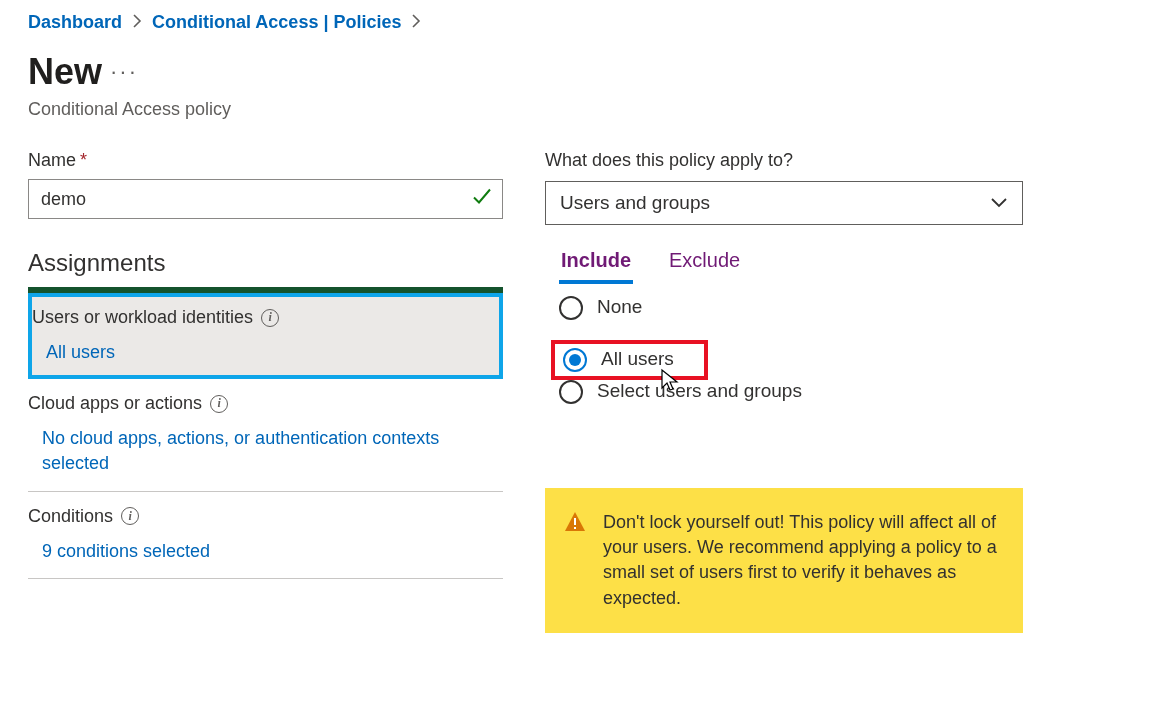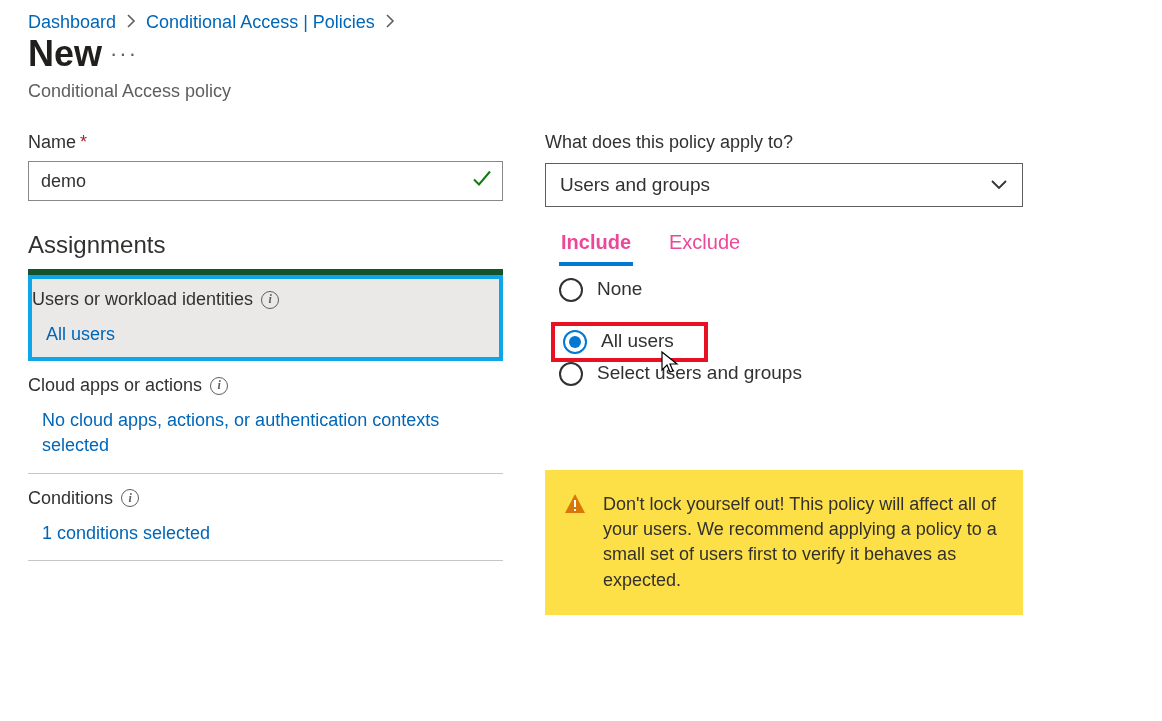--- a/index.html
+++ b/index.html
@@ -15,6 +15,8 @@
       align-items: center;
       gap: 10px;
       font-size: 18px;
+      margin-bottom: 18px;
+      font-weight: bold;
     }
     .breadcrumb a { color: #0066b8; text-decoration: none; cursor: pointer; }
     .breadcrumb .sep { color: #605e5c; font-size: 16px; }

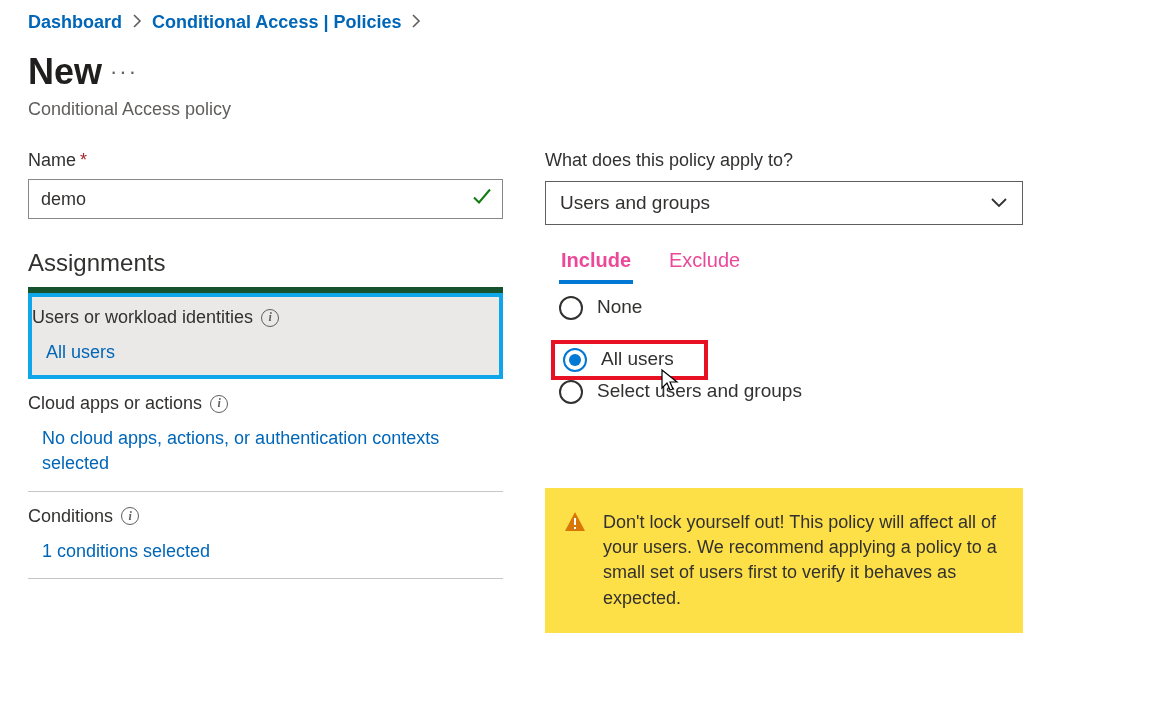--- a/index.html
+++ b/index.html
@@ -161,7 +161,7 @@
       font-size: 20px;
       padding: 8px 2px 10px 2px;
       cursor: pointer;
-      color: #ec4899;
+      color: #701a75;
       position: relative;
     }
     .tab.active { font-weight: 600; }

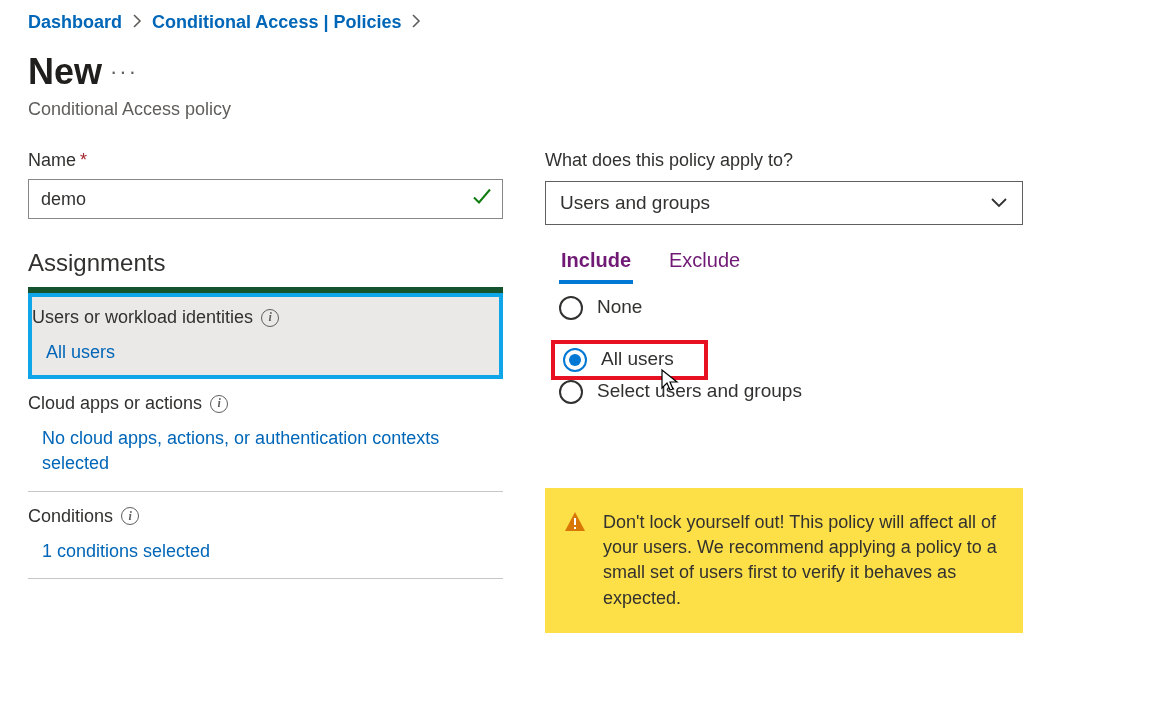--- a/index.html
+++ b/index.html
@@ -292,7 +292,7 @@
         <span>Conditions</span>
         <span class="info-icon">i</span>
       </div>
-      <div class="assignment-link">1 conditions selected</div>
+      <div class="assignment-link">9 conditions selected</div>
     </div>
   </div>
 

